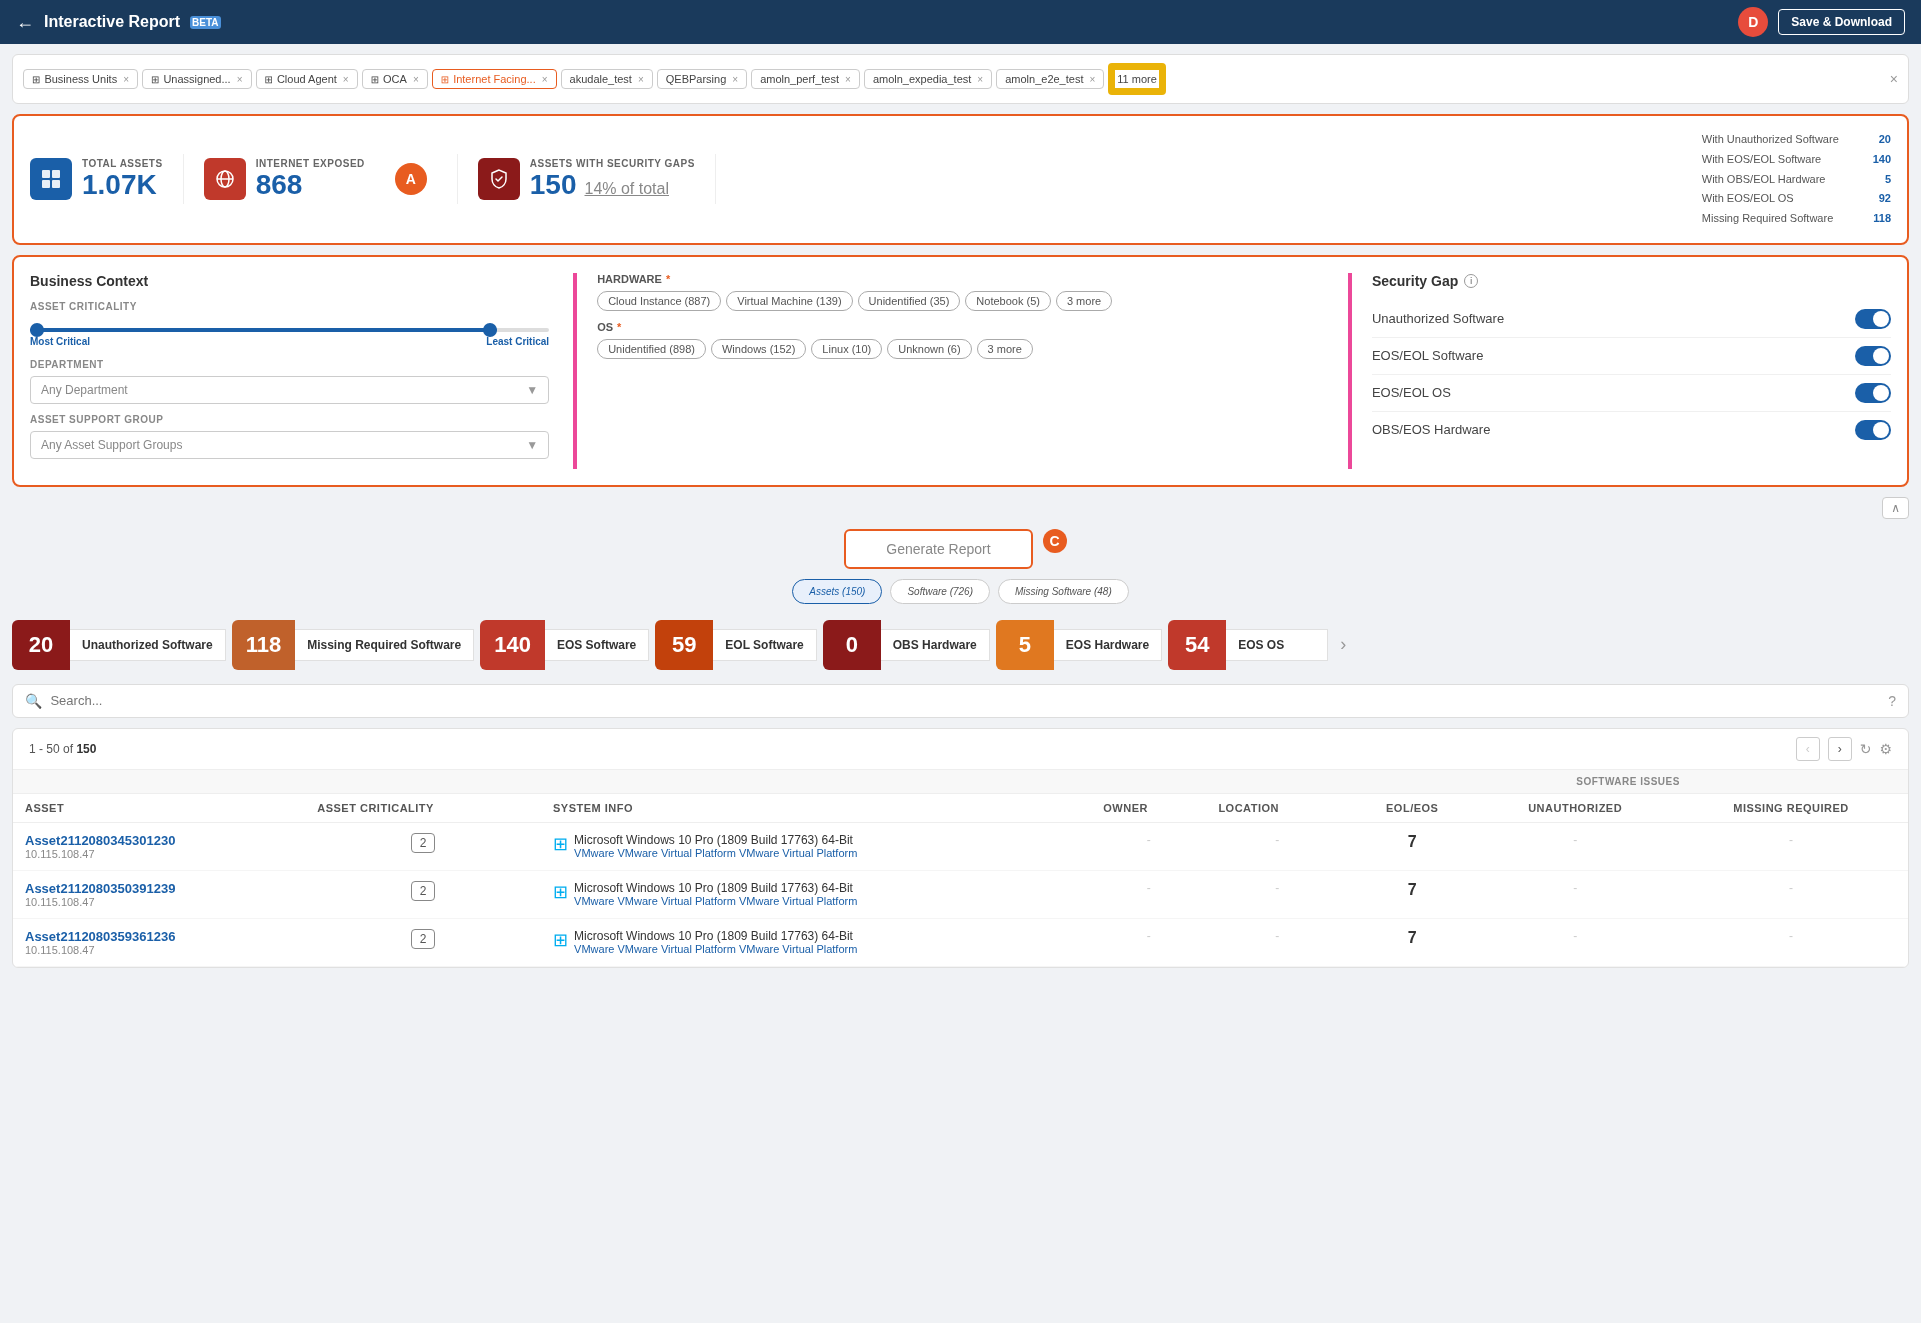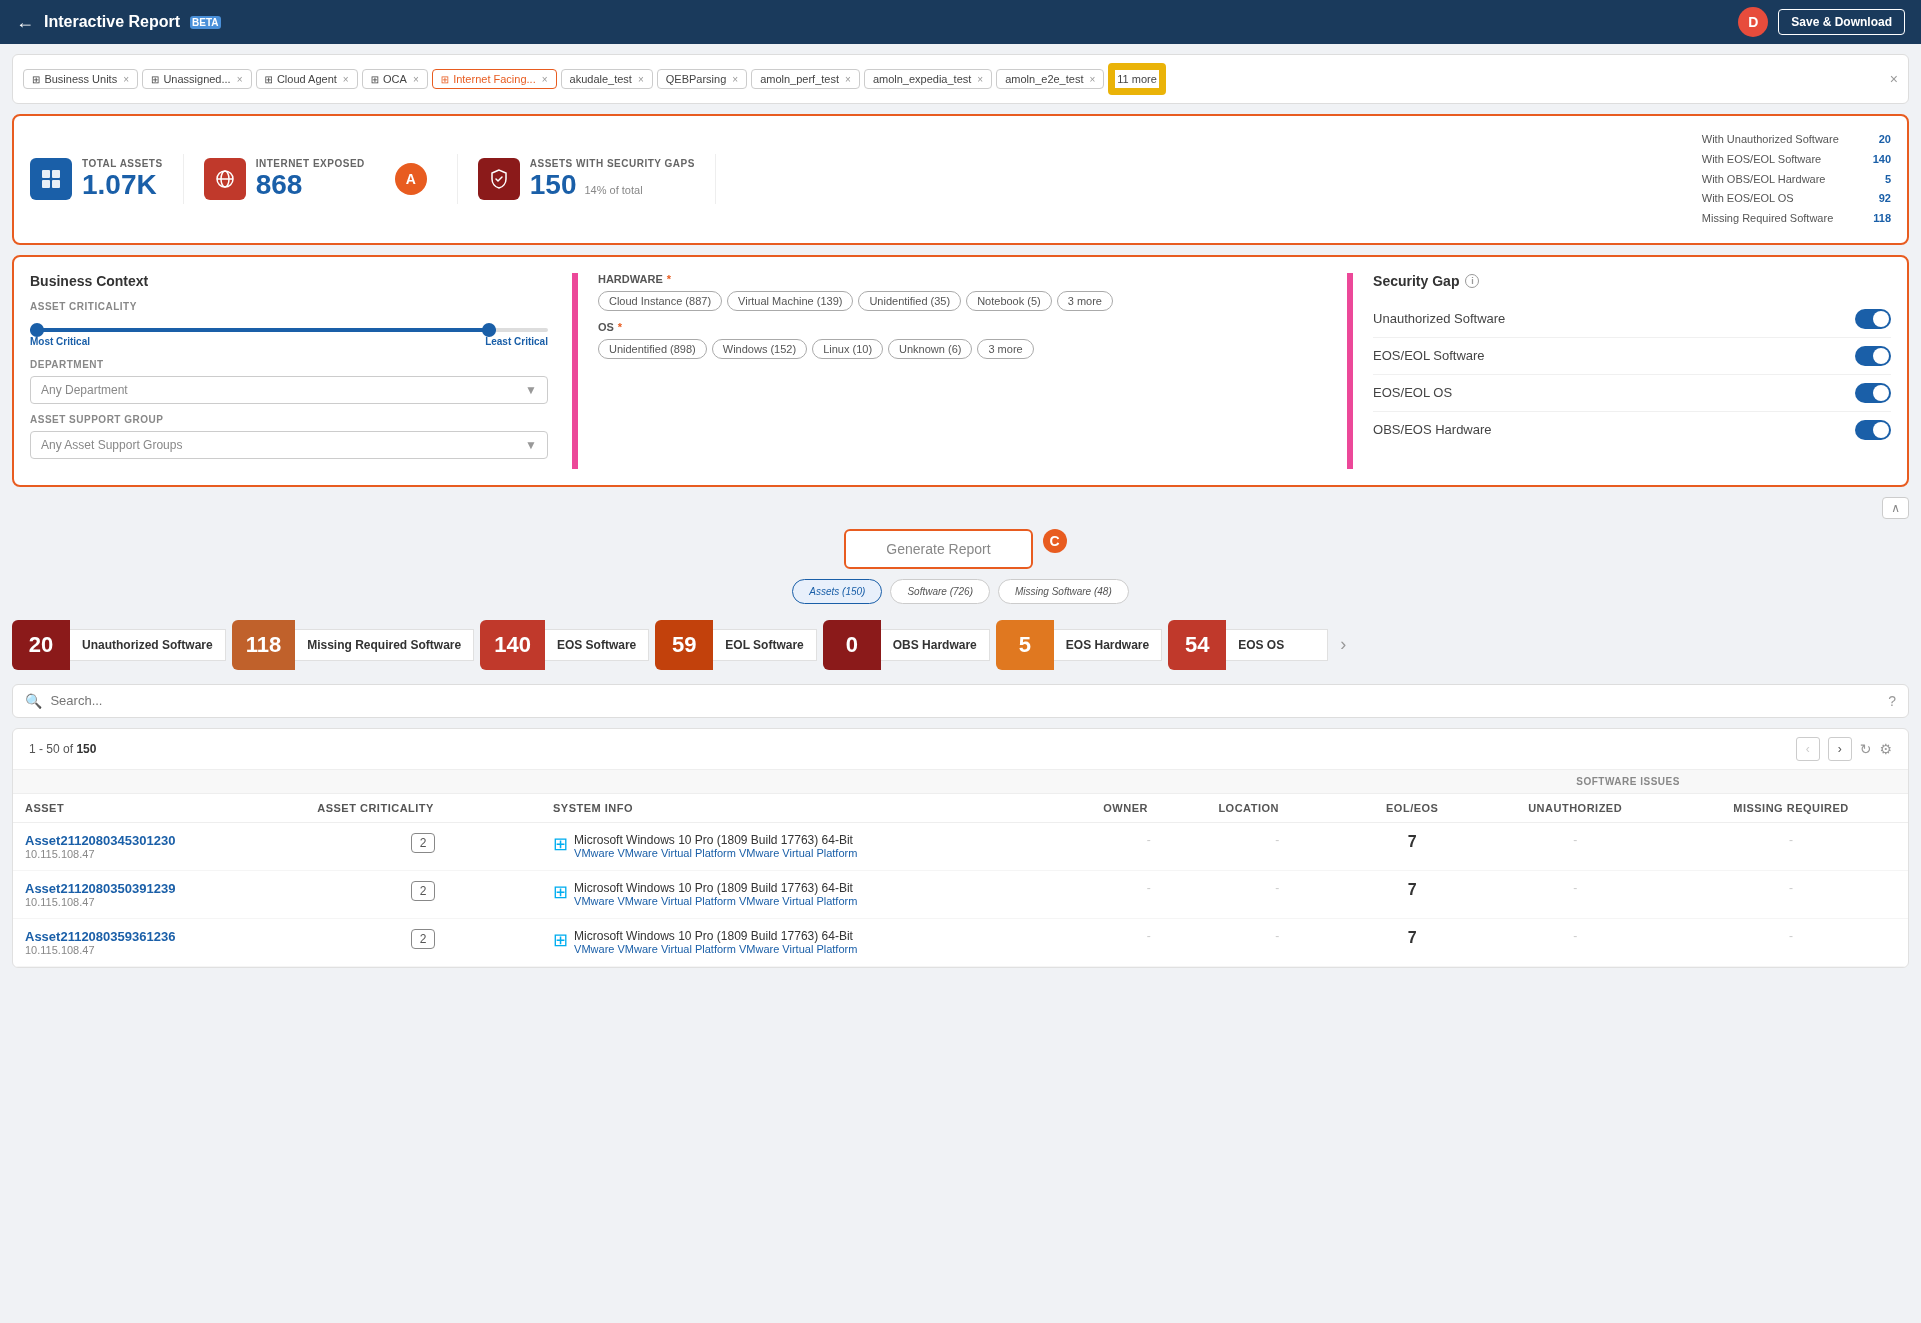--- a/index.html
+++ b/index.html
@@ -42,7 +42,7 @@
     .stats-right-row { display: flex; justify-content: space-between; gap: 40px; }
     .stats-right-row span.count { color: #1a5fa8; font-weight: 600; }
     .security-val { font-size: 28px; font-weight: 700; color: #1a5fa8; }
-    .security-sub { font-size: 11px; color: #888; }
+    .security-sub { font-size: 16px; color: #888; text-decoration: underline; }
 
     
     .filter-section { background: white; border: 2px solid #e85c20; border-radius: 8px; padding: 16px; margin-bottom: 10px; display: flex; gap: 0; }

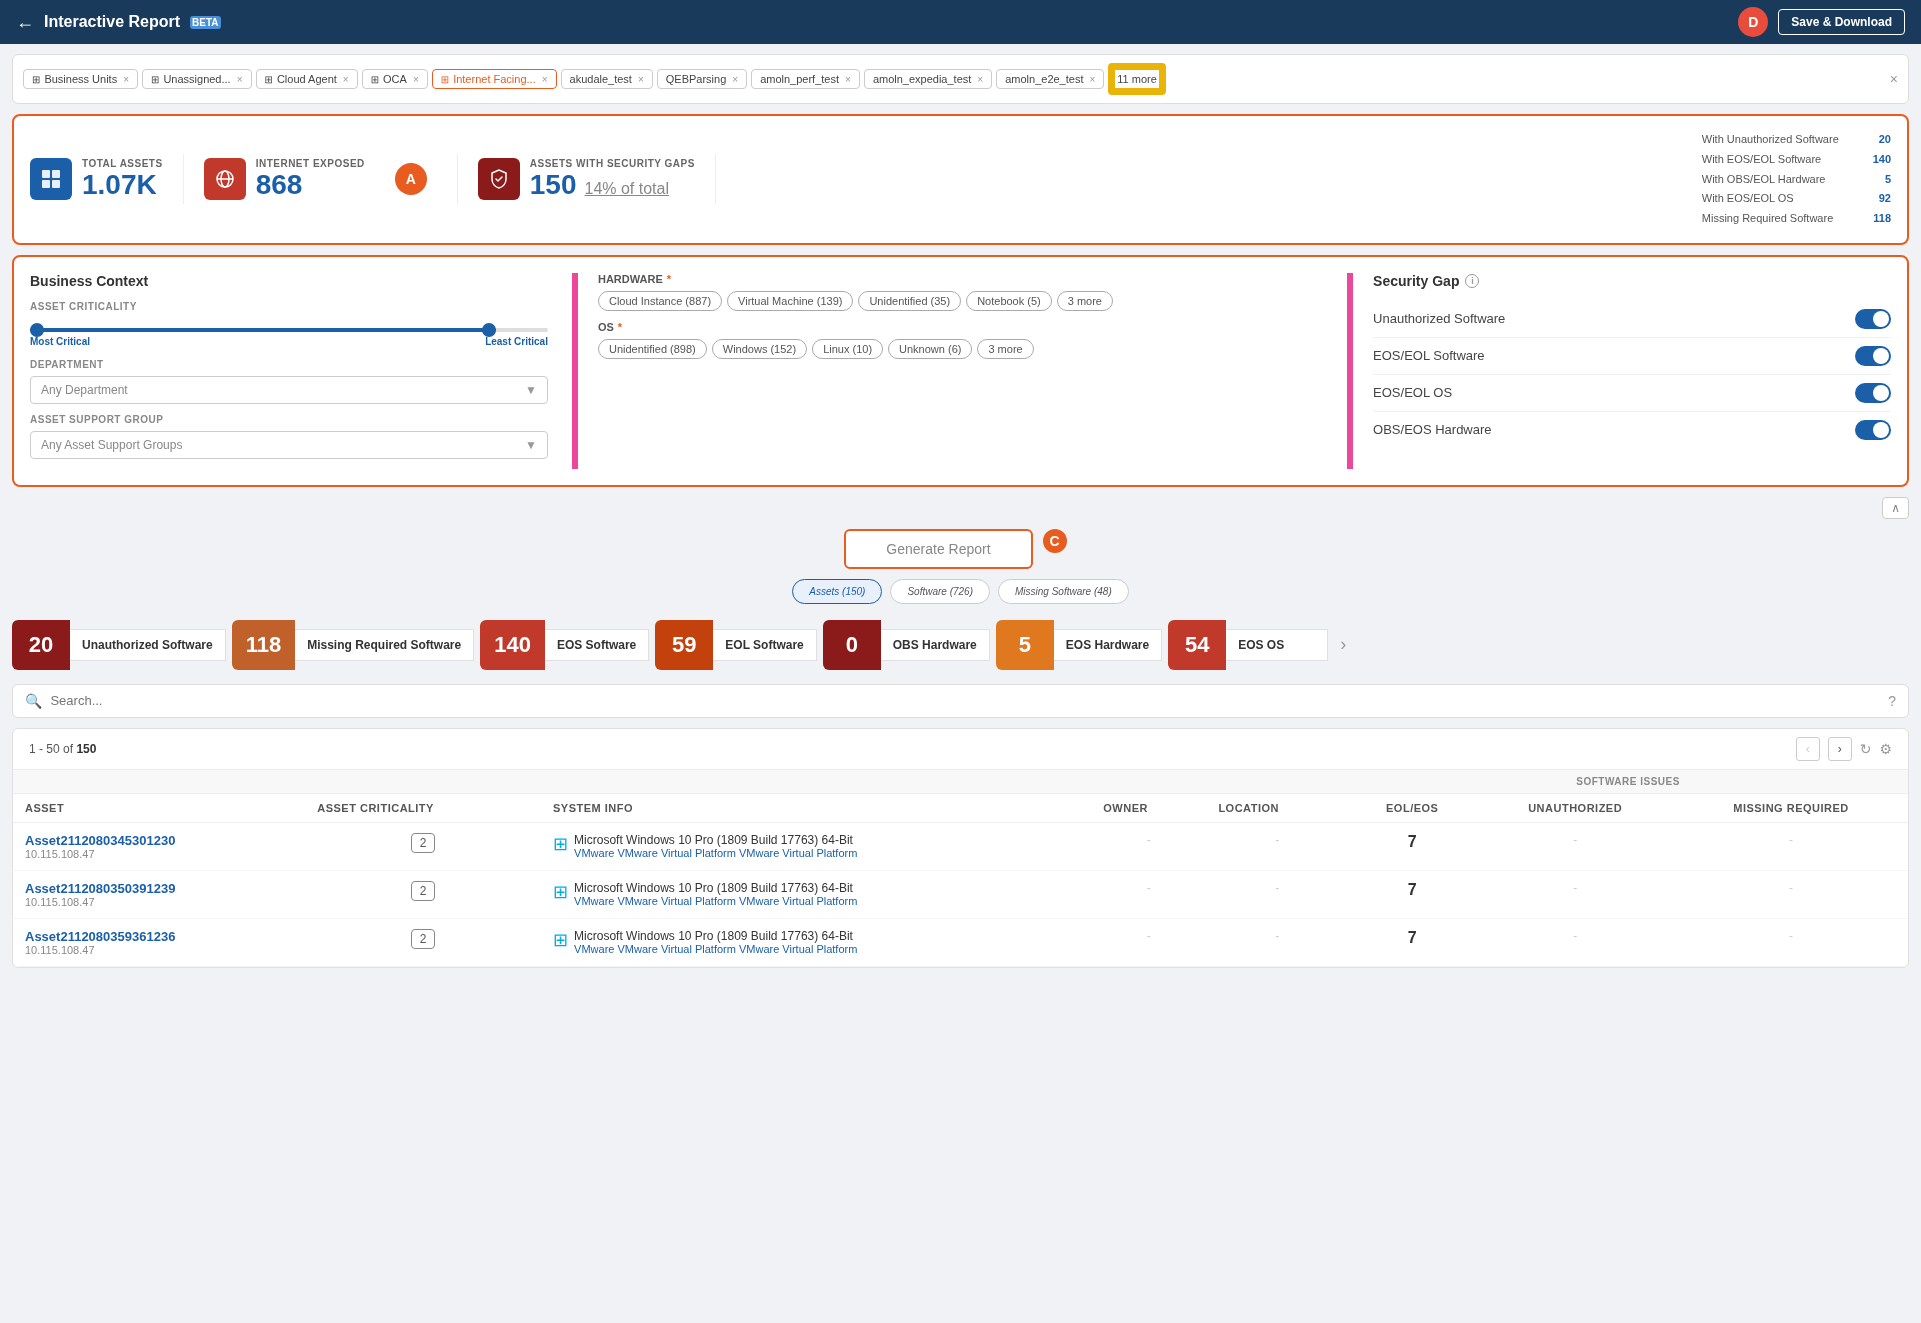--- a/index.html
+++ b/index.html
@@ -46,7 +46,7 @@
 
     
     .filter-section { background: white; border: 2px solid #e85c20; border-radius: 8px; padding: 16px; margin-bottom: 10px; display: flex; gap: 0; }
-    .filter-col { flex: 1; padding-right: 24px; border-right: 6px solid #ec4899; }
+    .filter-col { flex: 1; padding-right: 24px; border-right: 4px solid #ec4899; }
     .filter-col:last-child { border-right: none; padding-right: 0; }
     .filter-col + .filter-col { padding-left: 20px; }
     .filter-title { font-size: 14px; font-weight: 700; color: #333; margin-bottom: 12px; }

